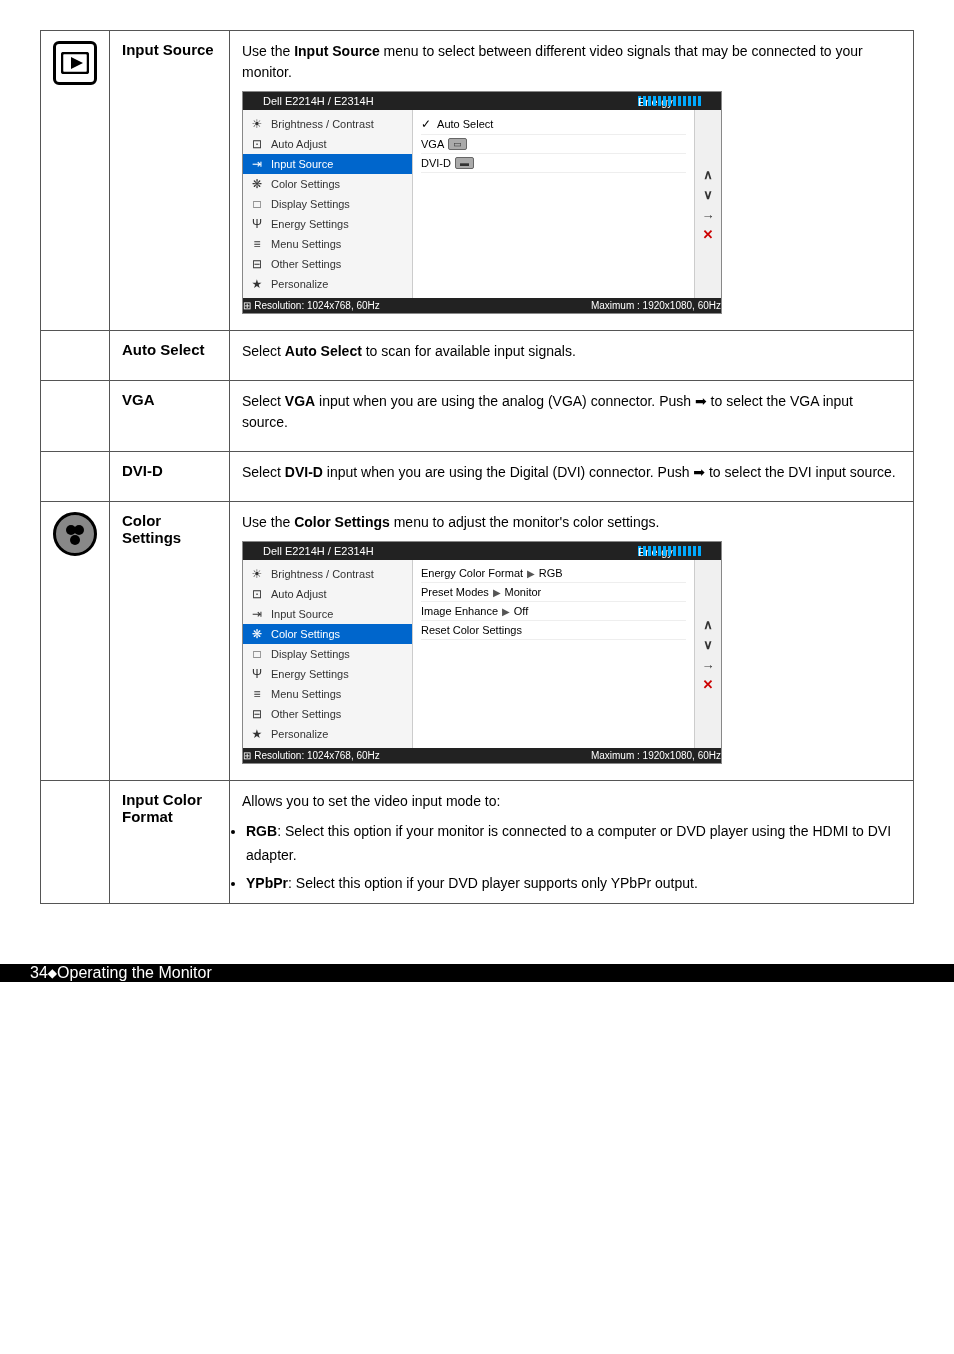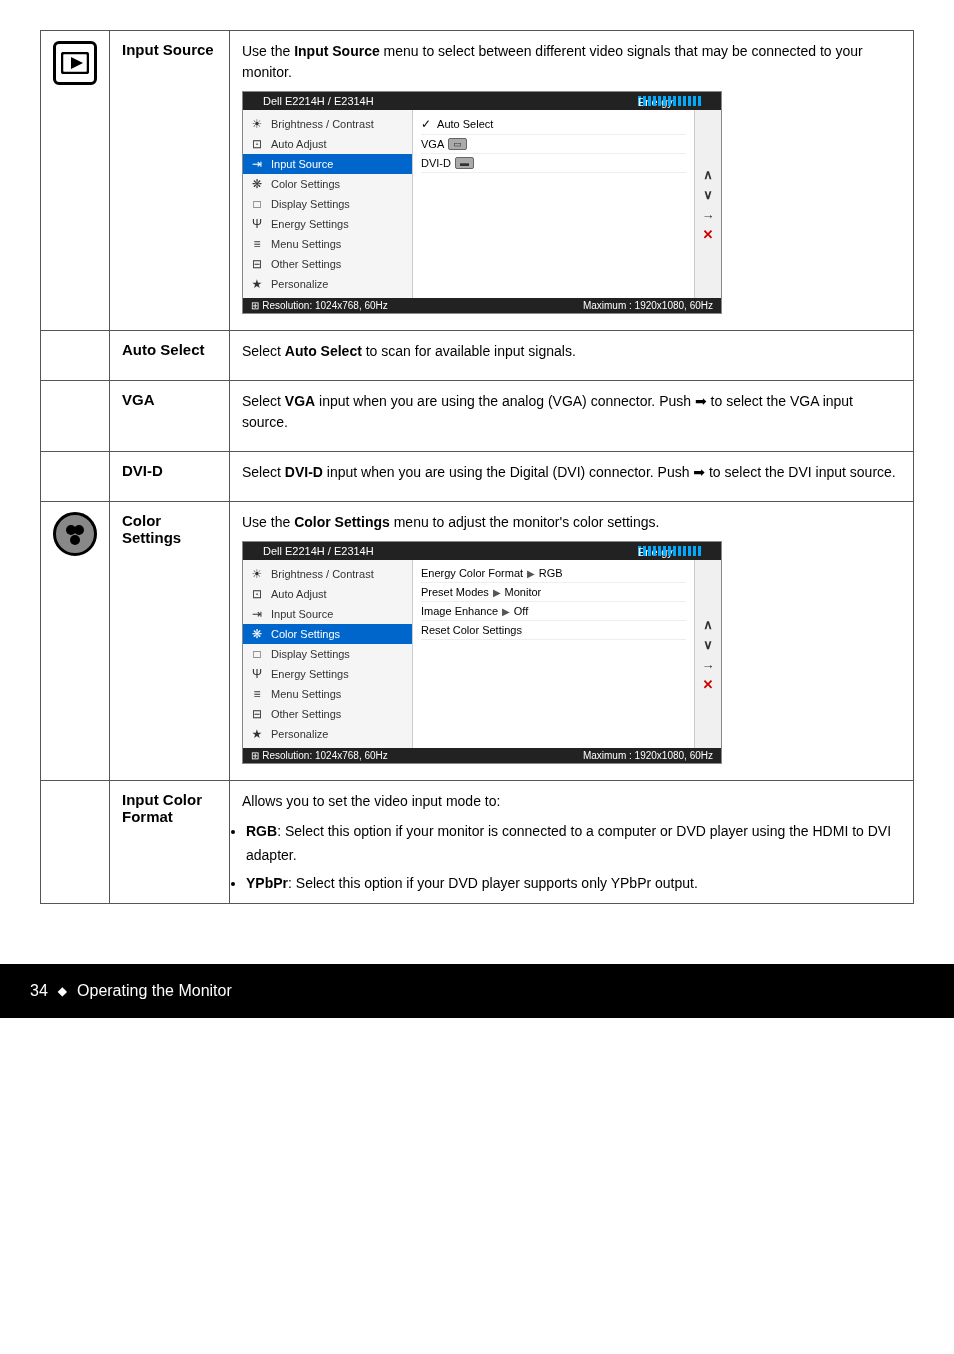--- a/index.html
+++ b/index.html
@@ -124,7 +124,7 @@
       color: #fff;
       display: flex;
       justify-content: space-between;
-      padding: 2px 8px;
+      padding: 2px 0;
       font-size: 10px;
     }
     .osd-nav-buttons {

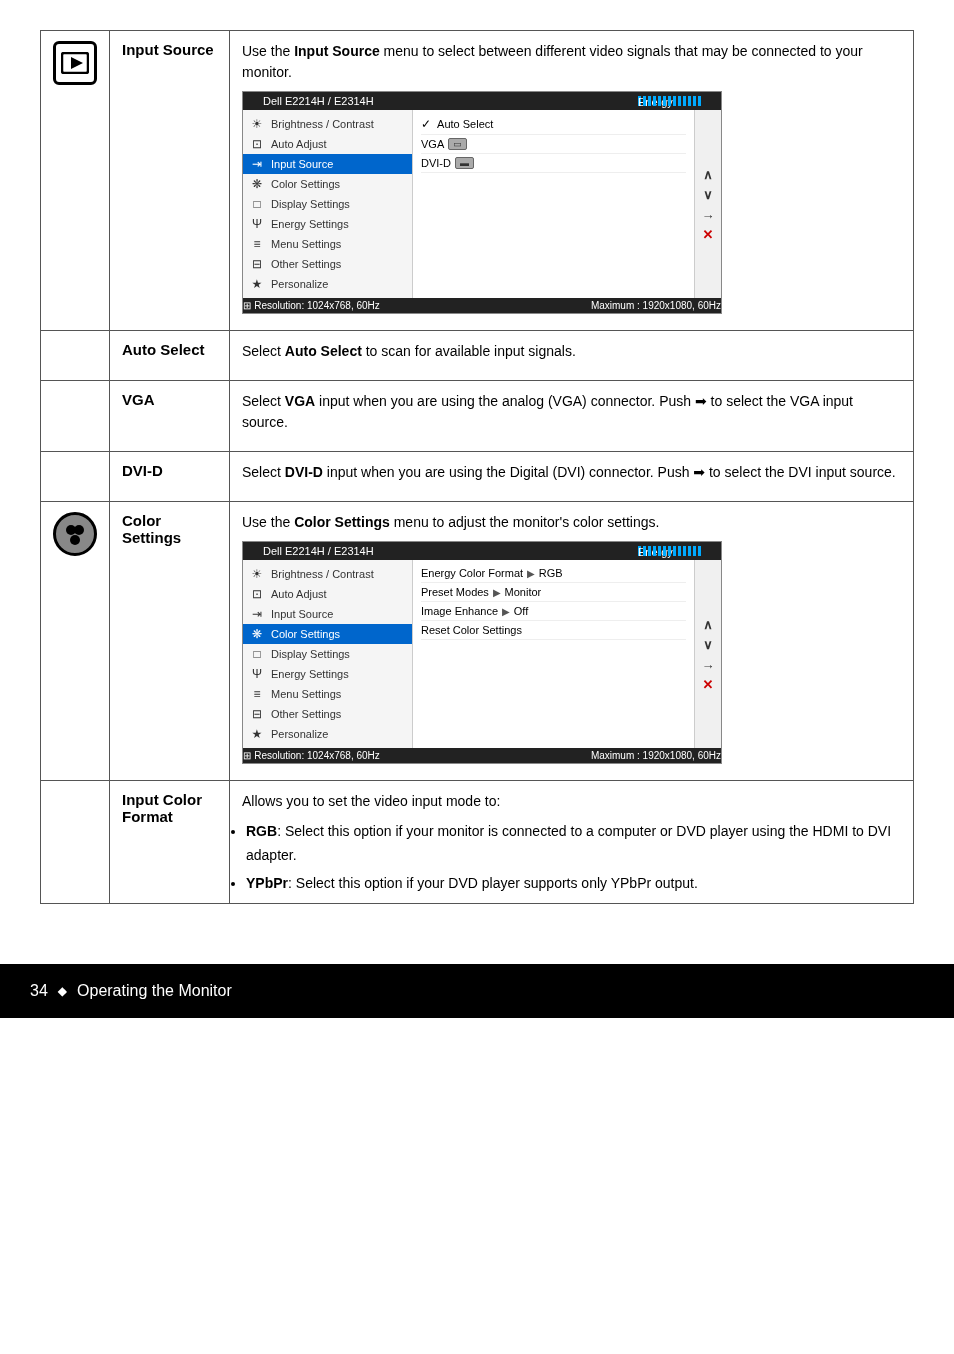--- a/index.html
+++ b/index.html
@@ -184,11 +184,10 @@
     .footer-bar {
       background: #000;
       color: #fff;
-      padding: 18px 30px;
+      padding: 0 30px;
       font-size: 16px;
       display: flex;
       align-items: center;
-      gap: 10px;
       margin-top: 20px;
     }
     .footer-bar .diamond {

